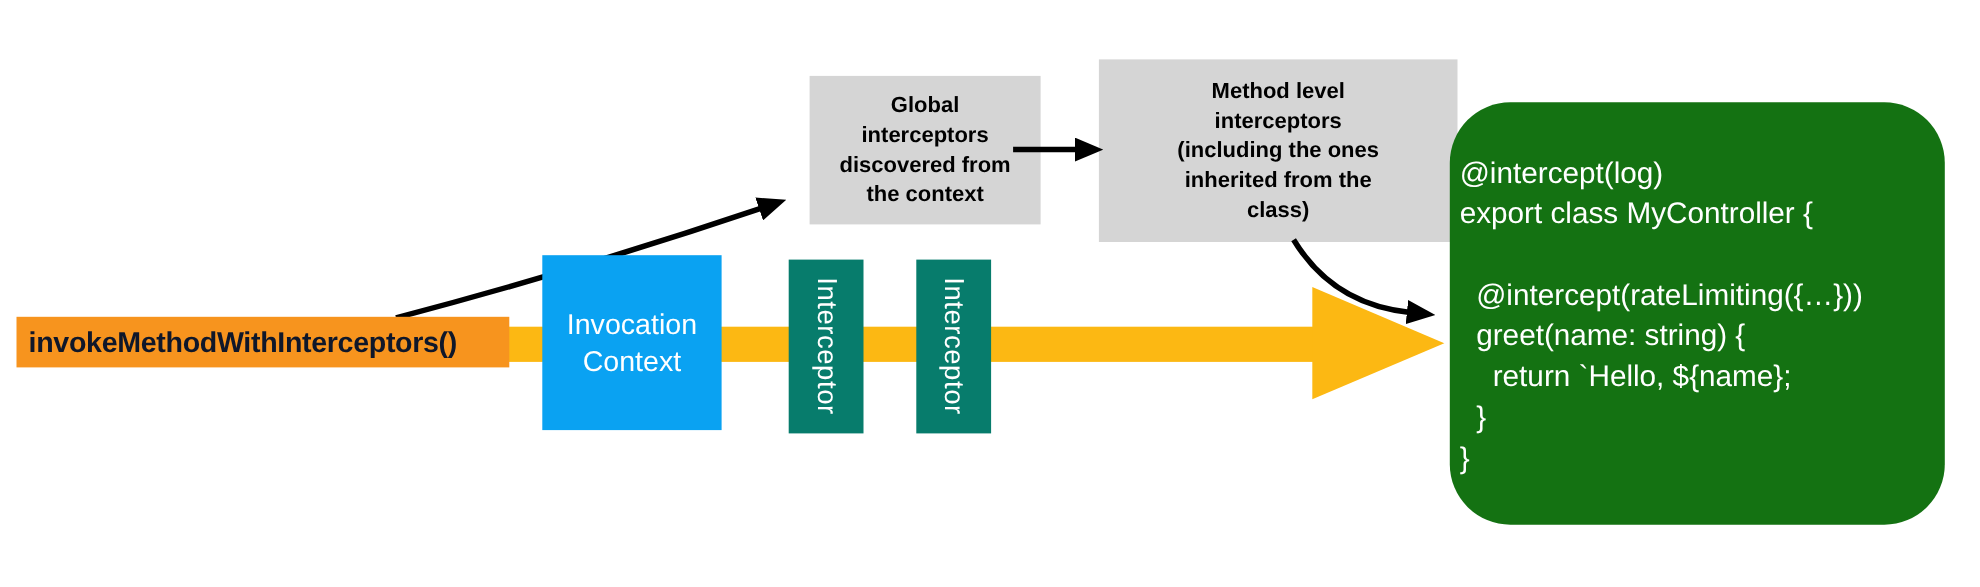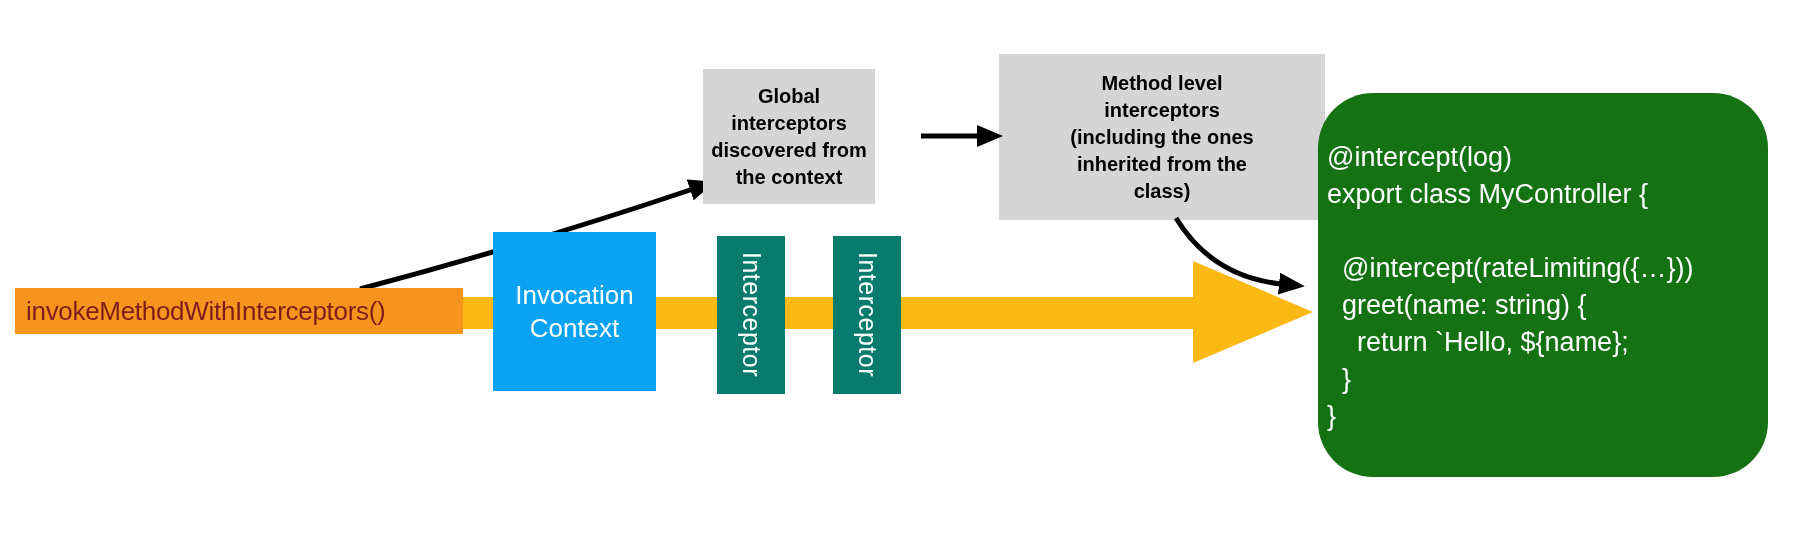--- a/index.html
+++ b/index.html
@@ -48,7 +48,7 @@
     font-size: 20px; font-weight: 700; color: #000000;
     line-height: 27px; white-space: pre-line; text-align: center;
   }
-  .gray-box.global { left: 703px; top: 69px; width: 172px; height: 135px; }
+  .gray-box.global { left: 736px; top: 69px; width: 210px; height: 135px; }
   .gray-box.method { left: 999px; top: 54px; width: 326px; height: 166px; }
 
   .code-box {

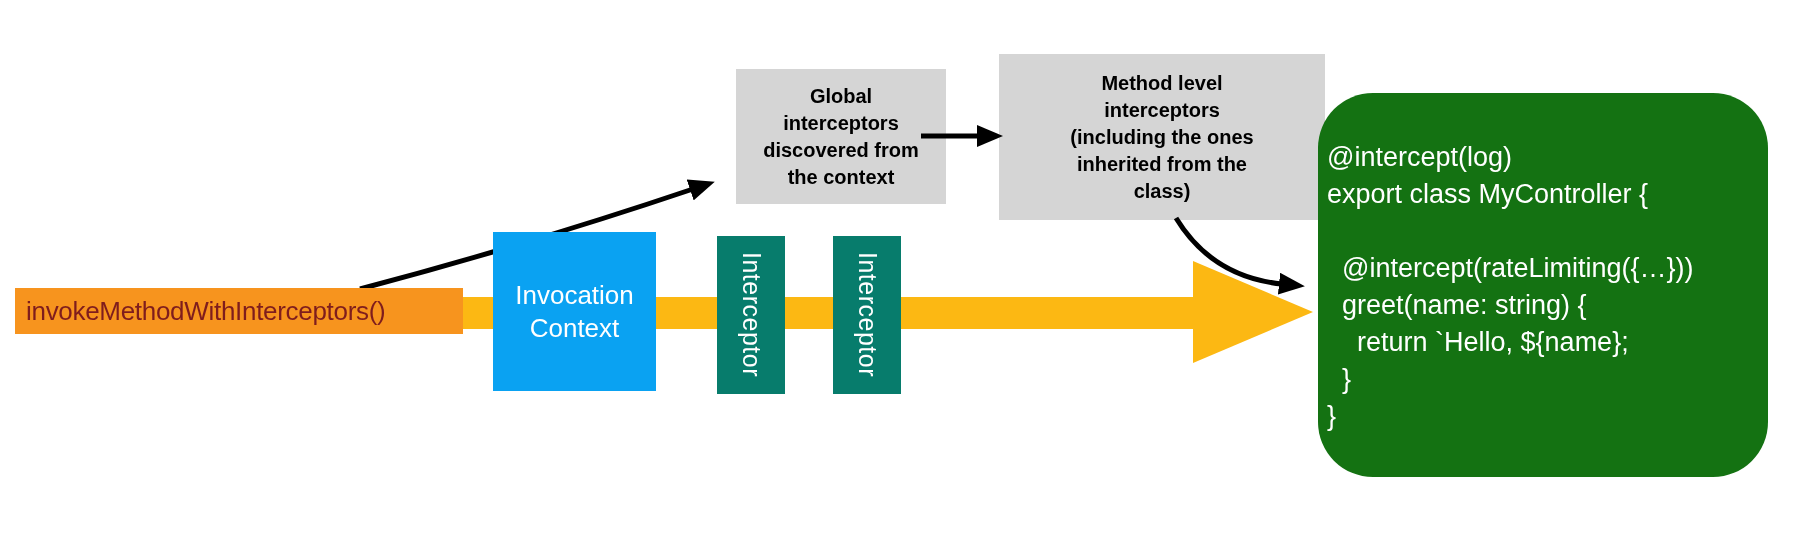--- a/index.html
+++ b/index.html
@@ -25,7 +25,7 @@
     justify-content: flex-start; padding-left: 11px;
   }
   .invoke-box .lbl {
-    font-size: 26px; font-weight: 400; color: #7f1d1d; white-space: nowrap;
+    font-size: 26px; font-weight: 700; color: #0f172a; white-space: nowrap;
     letter-spacing: -0.3px;
   }
 

